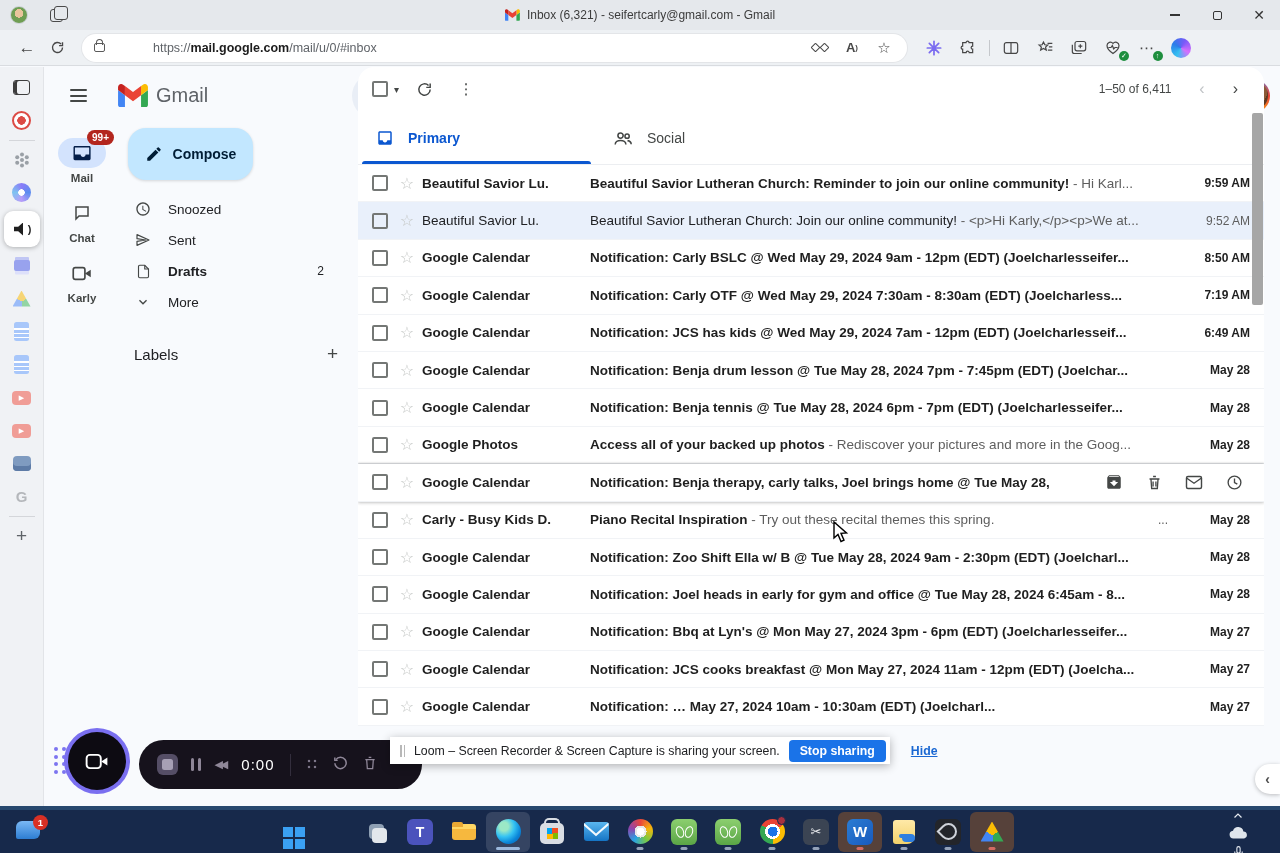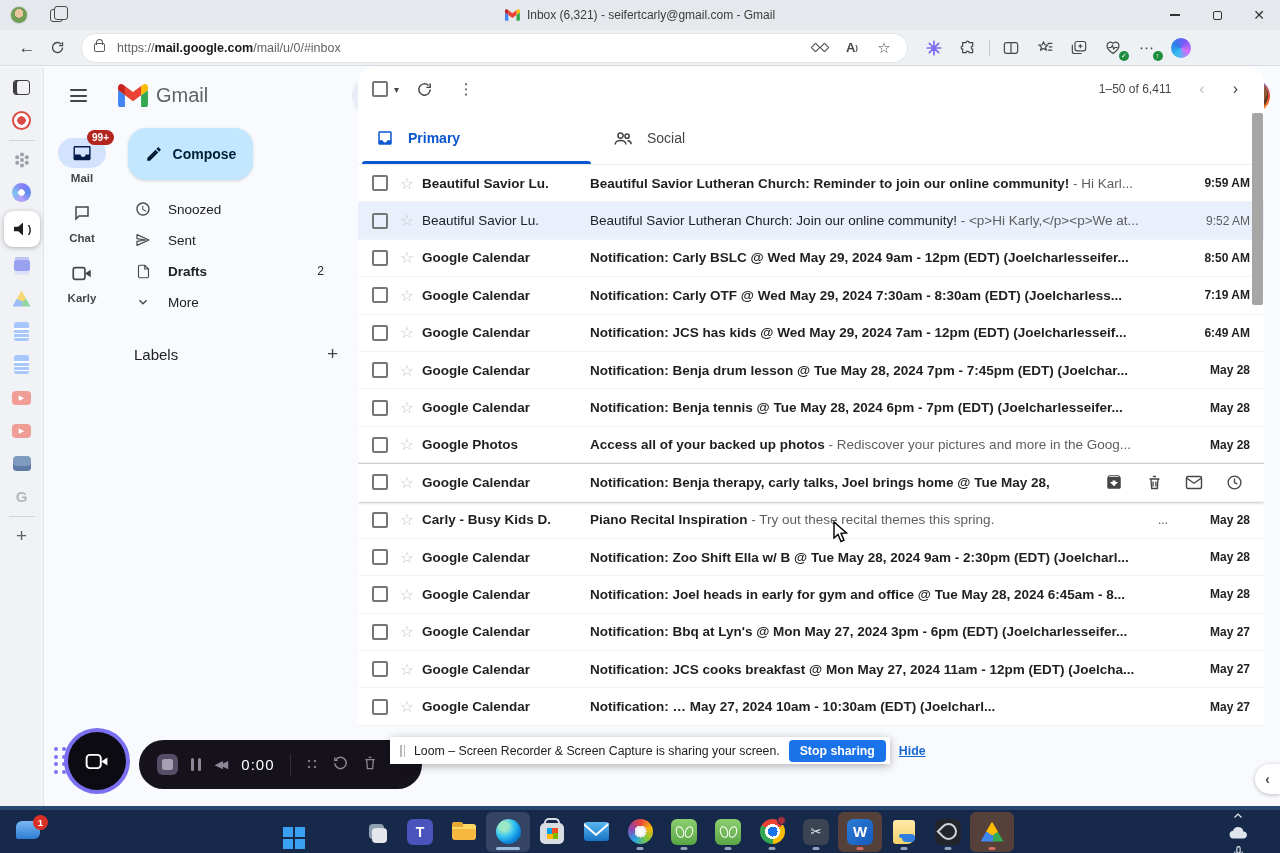--- a/index.html
+++ b/index.html
@@ -25,7 +25,7 @@
   .navbar{position:absolute;left:0;top:30px;right:0;height:36px;background:#eef1f4;border-bottom:1px solid #d9dce0;display:flex;align-items:center;}
   .nav-ic{width:30px;height:26px;display:flex;align-items:center;justify-content:center;color:#474747;font-size:16px;border-radius:4px;}
   .nav-back{margin-left:12px;font-size:17px;}
-  .urlpill{height:28px;flex:0 0 825px;margin-left:10px;background:#fff;border-radius:14px;display:flex;align-items:center;box-shadow:0 0 0 1px #e3e5e8;}
+  .urlpill{height:28px;flex:0 0 825px;margin-left:10px;background:#fff;border-radius:14px;display:flex;align-items:center;box-shadow:0 0 0 1px #e3e5e8;gap:36px;}
   .lock{margin-left:12px;width:11px;height:9px;border:1.4px solid #5a5a5a;border-radius:2px;position:relative;}
   .lock::before{content:"";position:absolute;left:1px;top:-5px;width:5px;height:5px;border:1.4px solid #5a5a5a;border-bottom:none;border-radius:4px 4px 0 0;}
   .urltext{margin-left:12px;font-size:12.5px;color:#5f6368;white-space:nowrap;}

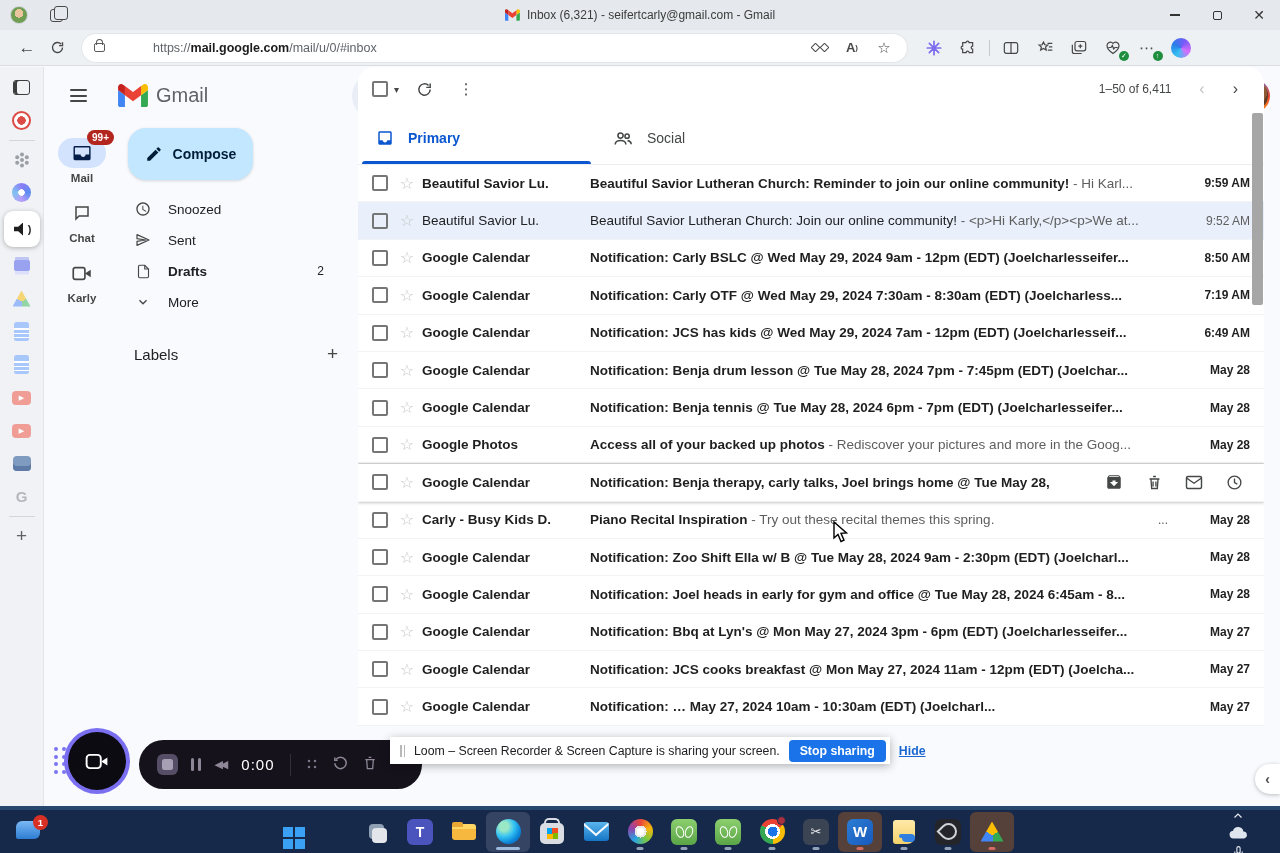--- a/index.html
+++ b/index.html
@@ -174,7 +174,7 @@
   .share-grip i{width:1.5px;height:12px;background:#b8b8b8;}
   .share-msg{font-size:12.3px;color:#202124;white-space:nowrap;}
   .stop-btn{background:#1a73e8;color:#fff;font-size:12.3px;font-weight:700;border:none;border-radius:4px;padding:4px 11px;white-space:nowrap;}
-  .hide-link{font-size:12.3px;font-weight:700;color:#1a67d2;text-decoration:underline;margin-left:4px;}
+  .hide-link{font-size:12.3px;font-weight:700;color:#1a67d2;text-decoration:underline;margin-left:16px;}
 
   
   .rec-grip{position:absolute;left:54px;top:747px;display:grid;grid-template-columns:4px 4px;gap:3.5px;z-index:29;}

